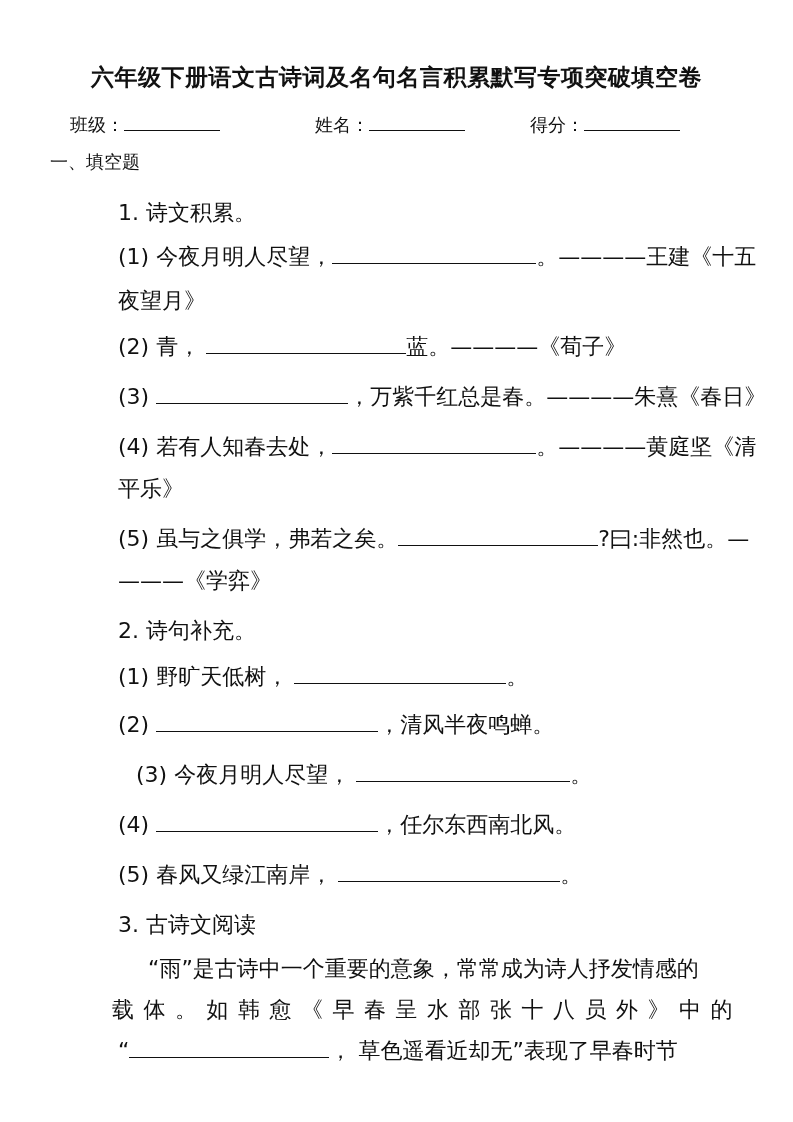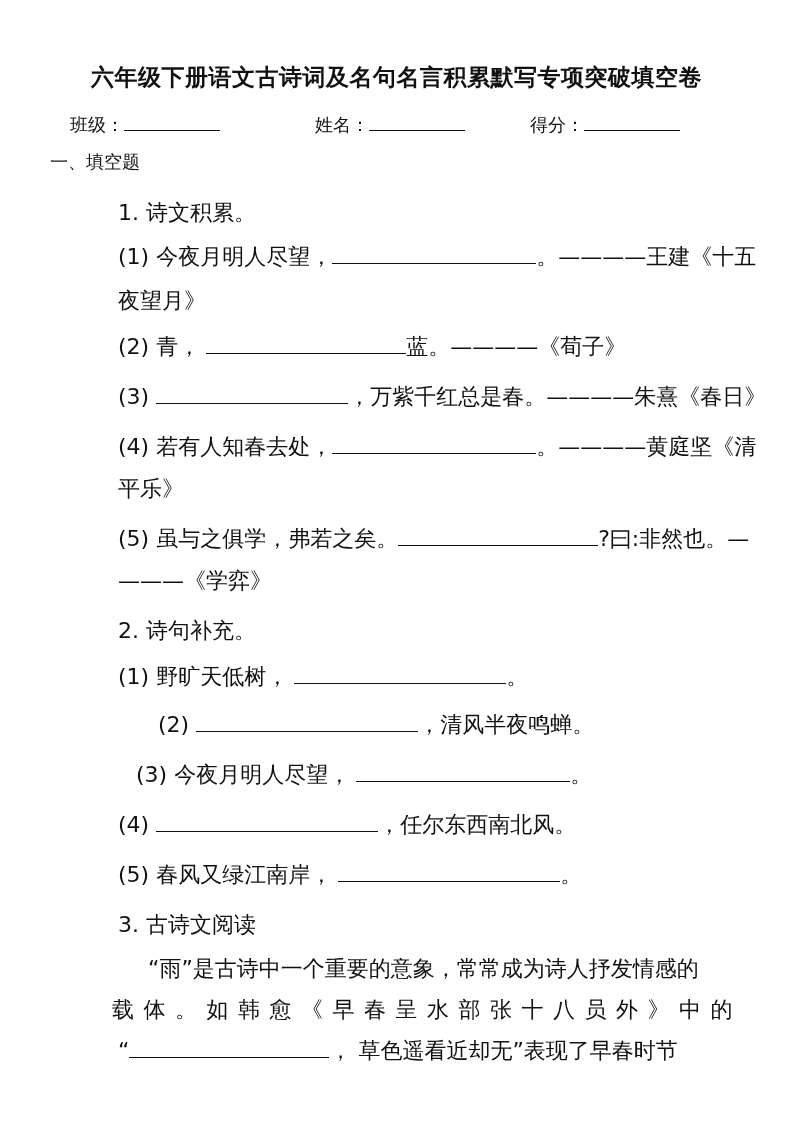--- a/index.html
+++ b/index.html
@@ -73,7 +73,7 @@
   <span>野旷天低树，</span><span class="blank" style="width:212px; margin-left:6px;"></span><span>。</span>
 </div>
 
-<div class="abs line" style="left:118px; top:710px;margin-left:40px;">
+<div class="abs line" style="left:118px; top:710px;">
   <span>(2)</span>
   <span class="blank" style="width:222px;"></span><span>，清风半夜鸣蝉。</span>
 </div>

